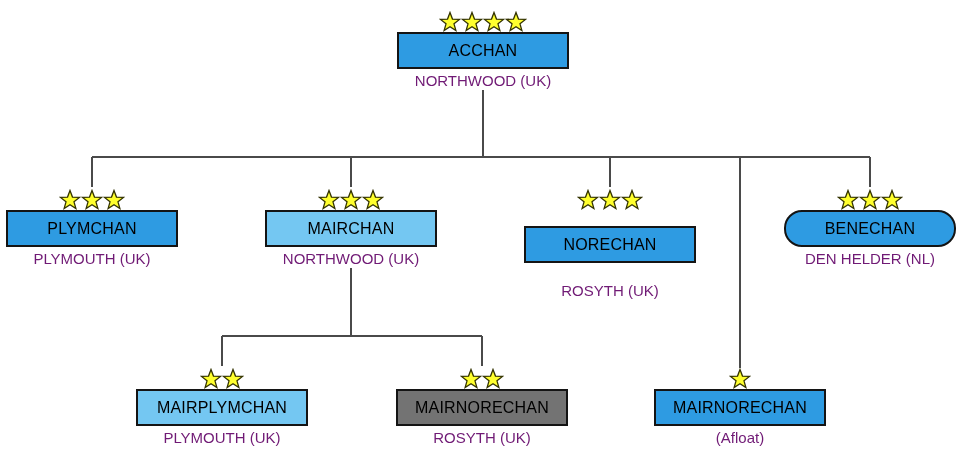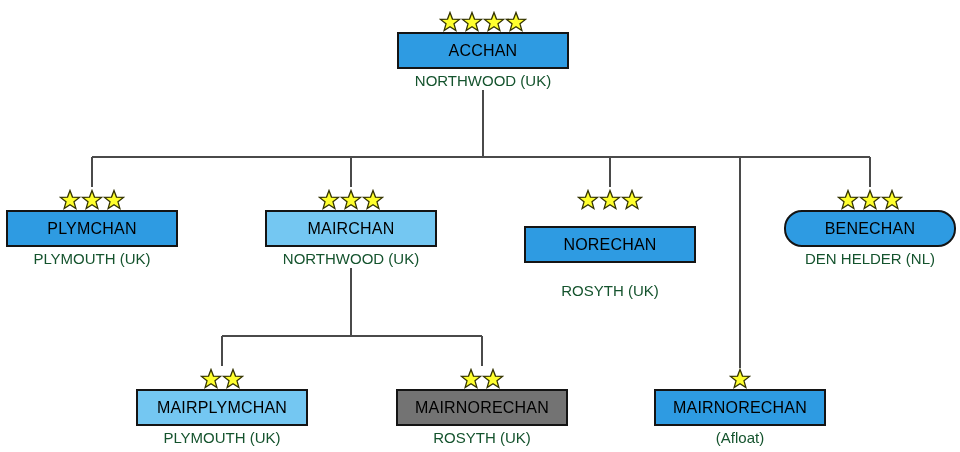--- a/index.html
+++ b/index.html
@@ -47,7 +47,7 @@
   .sublabel {
     margin-top: 3px;
     font-size: 15px;
-    color: #14532d;
+    color: #701a75;
     white-space: nowrap;
     text-align: center;
   }

